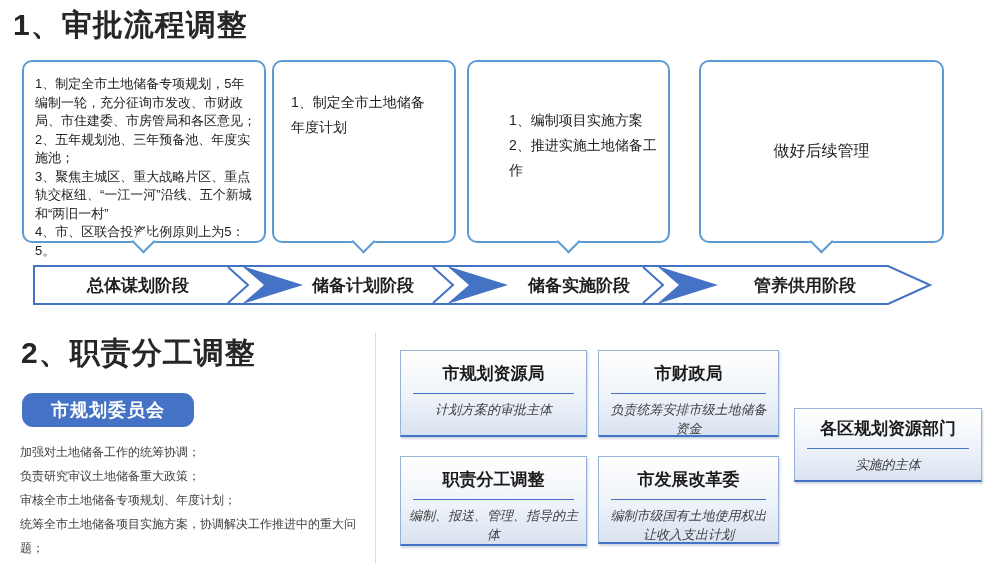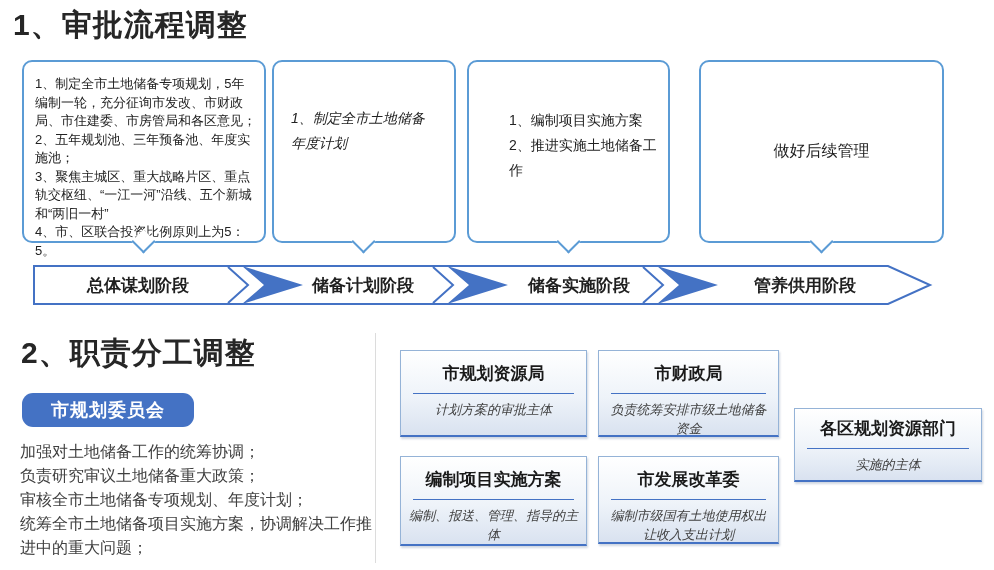--- a/index.html
+++ b/index.html
@@ -30,7 +30,7 @@
   .b3 { left:467px; top:60px; width:203px; height:183px; }
   .b4 { left:699px; top:60px; width:245px; height:183px; }
   .b1 .bubble-body { padding:13px 8px 0 11px; font-size:13px; line-height:18.5px; }
-  .b2 .bubble-body { padding:44px 16px 0 17px; font-size:14px; line-height:25px;font-style:italic; }
+  .b2 .bubble-body { padding:28px 16px 0 17px; font-size:14px; line-height:25px; }
   .b3 .bubble-body { padding:46px 8px 0 40px; font-size:14px; line-height:25px; }
   .b4 .bubble-body { display:flex; align-items:center; justify-content:center;
                      height:100%; font-size:16px; }

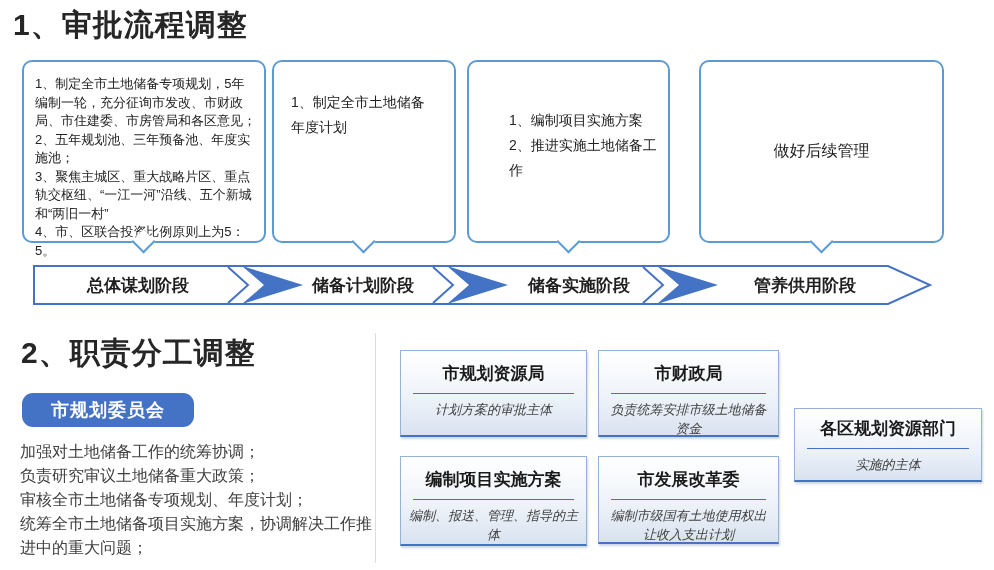--- a/index.html
+++ b/index.html
@@ -50,7 +50,7 @@
   }
   .duties {
     position:absolute; left:20px; top:440px; width:358px;
-    font-size:16px; color:#404040; line-height:24px;
+    font-size:12px; color:#404040; line-height:24px;
   }
   .v-divider {
     position:absolute; left:375px; top:333px; width:1px; height:230px;

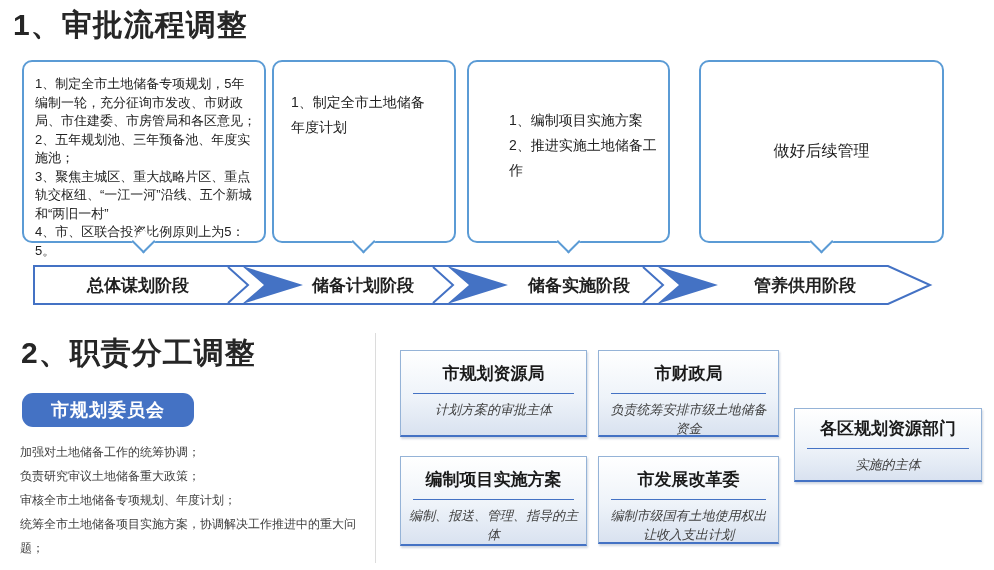--- a/index.html
+++ b/index.html
@@ -152,7 +152,7 @@
   </div>
 
   <div class="card cC">
-    <div class="card-title">编制项目实施方案</div>
+    <div class="card-title">职责分工调整</div>
     <div class="card-sep"></div>
     <div class="card-desc">编制、报送、管理、指导的主体</div>
   </div>

